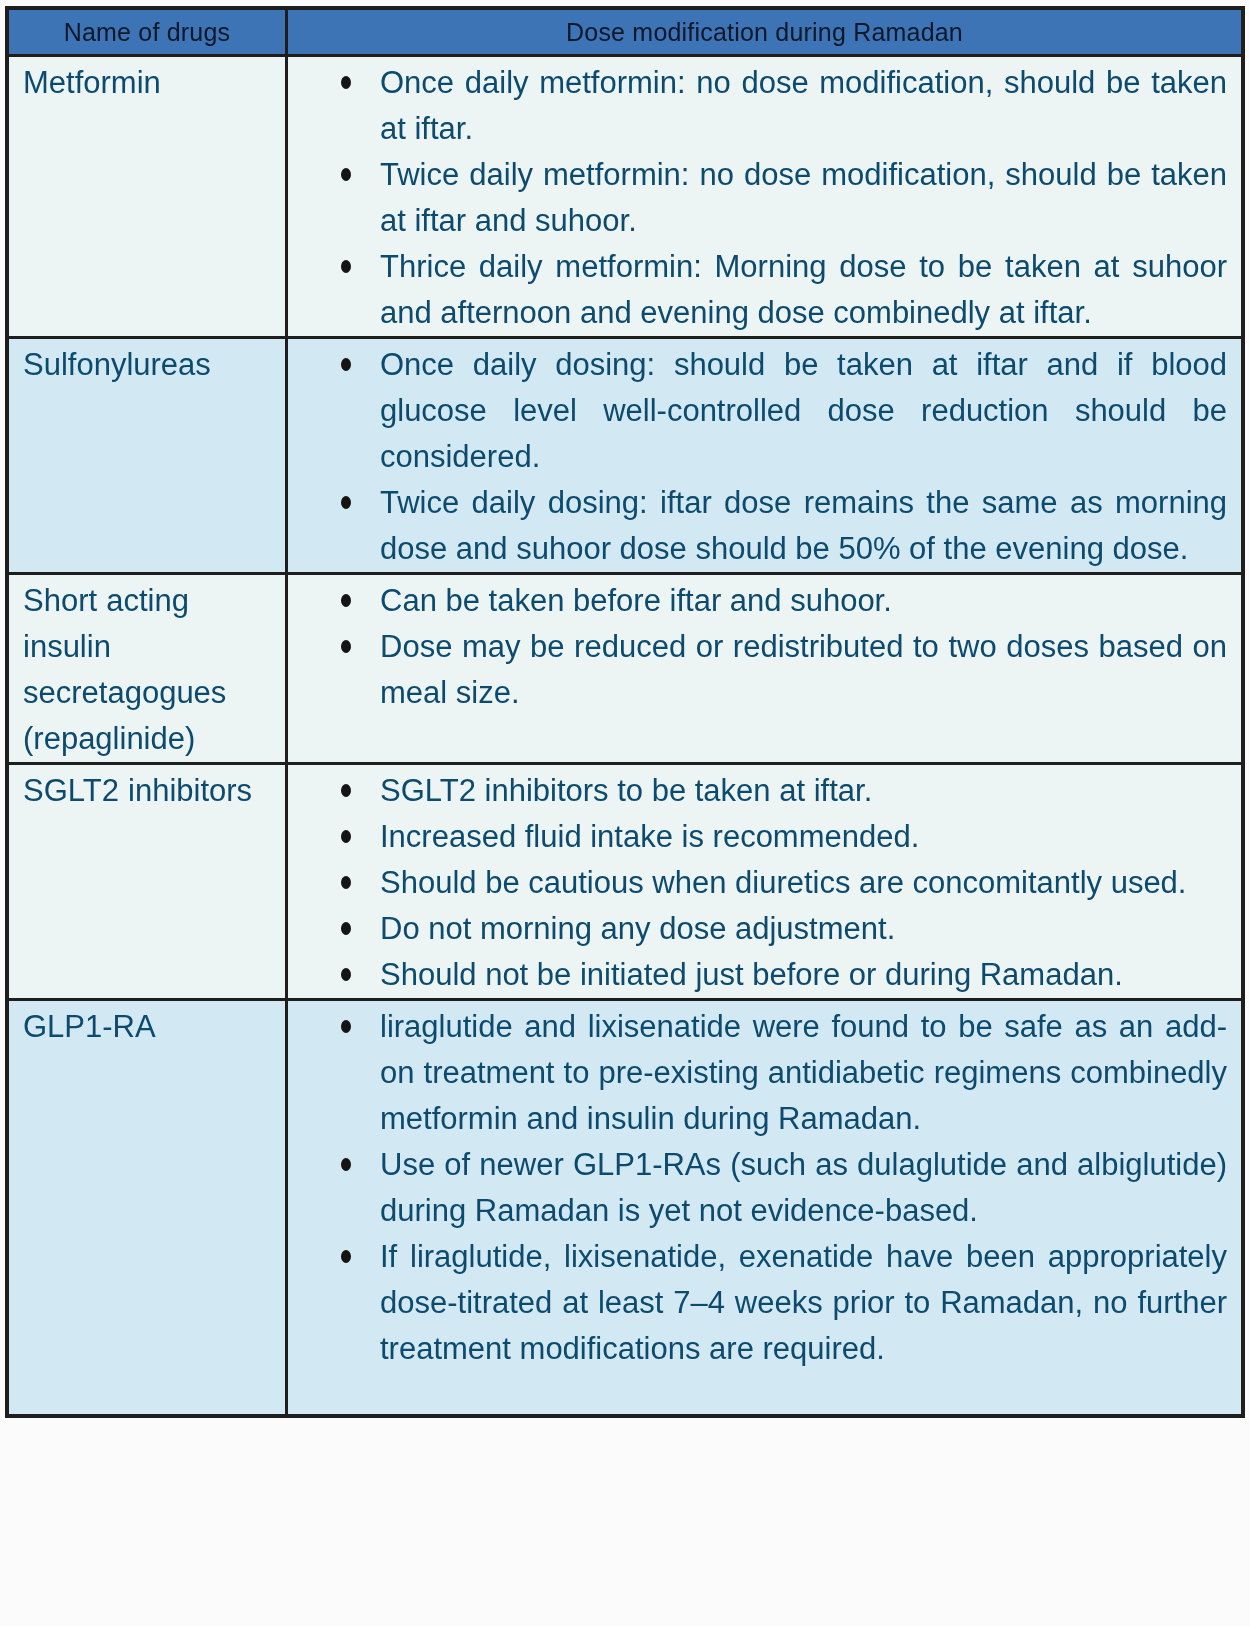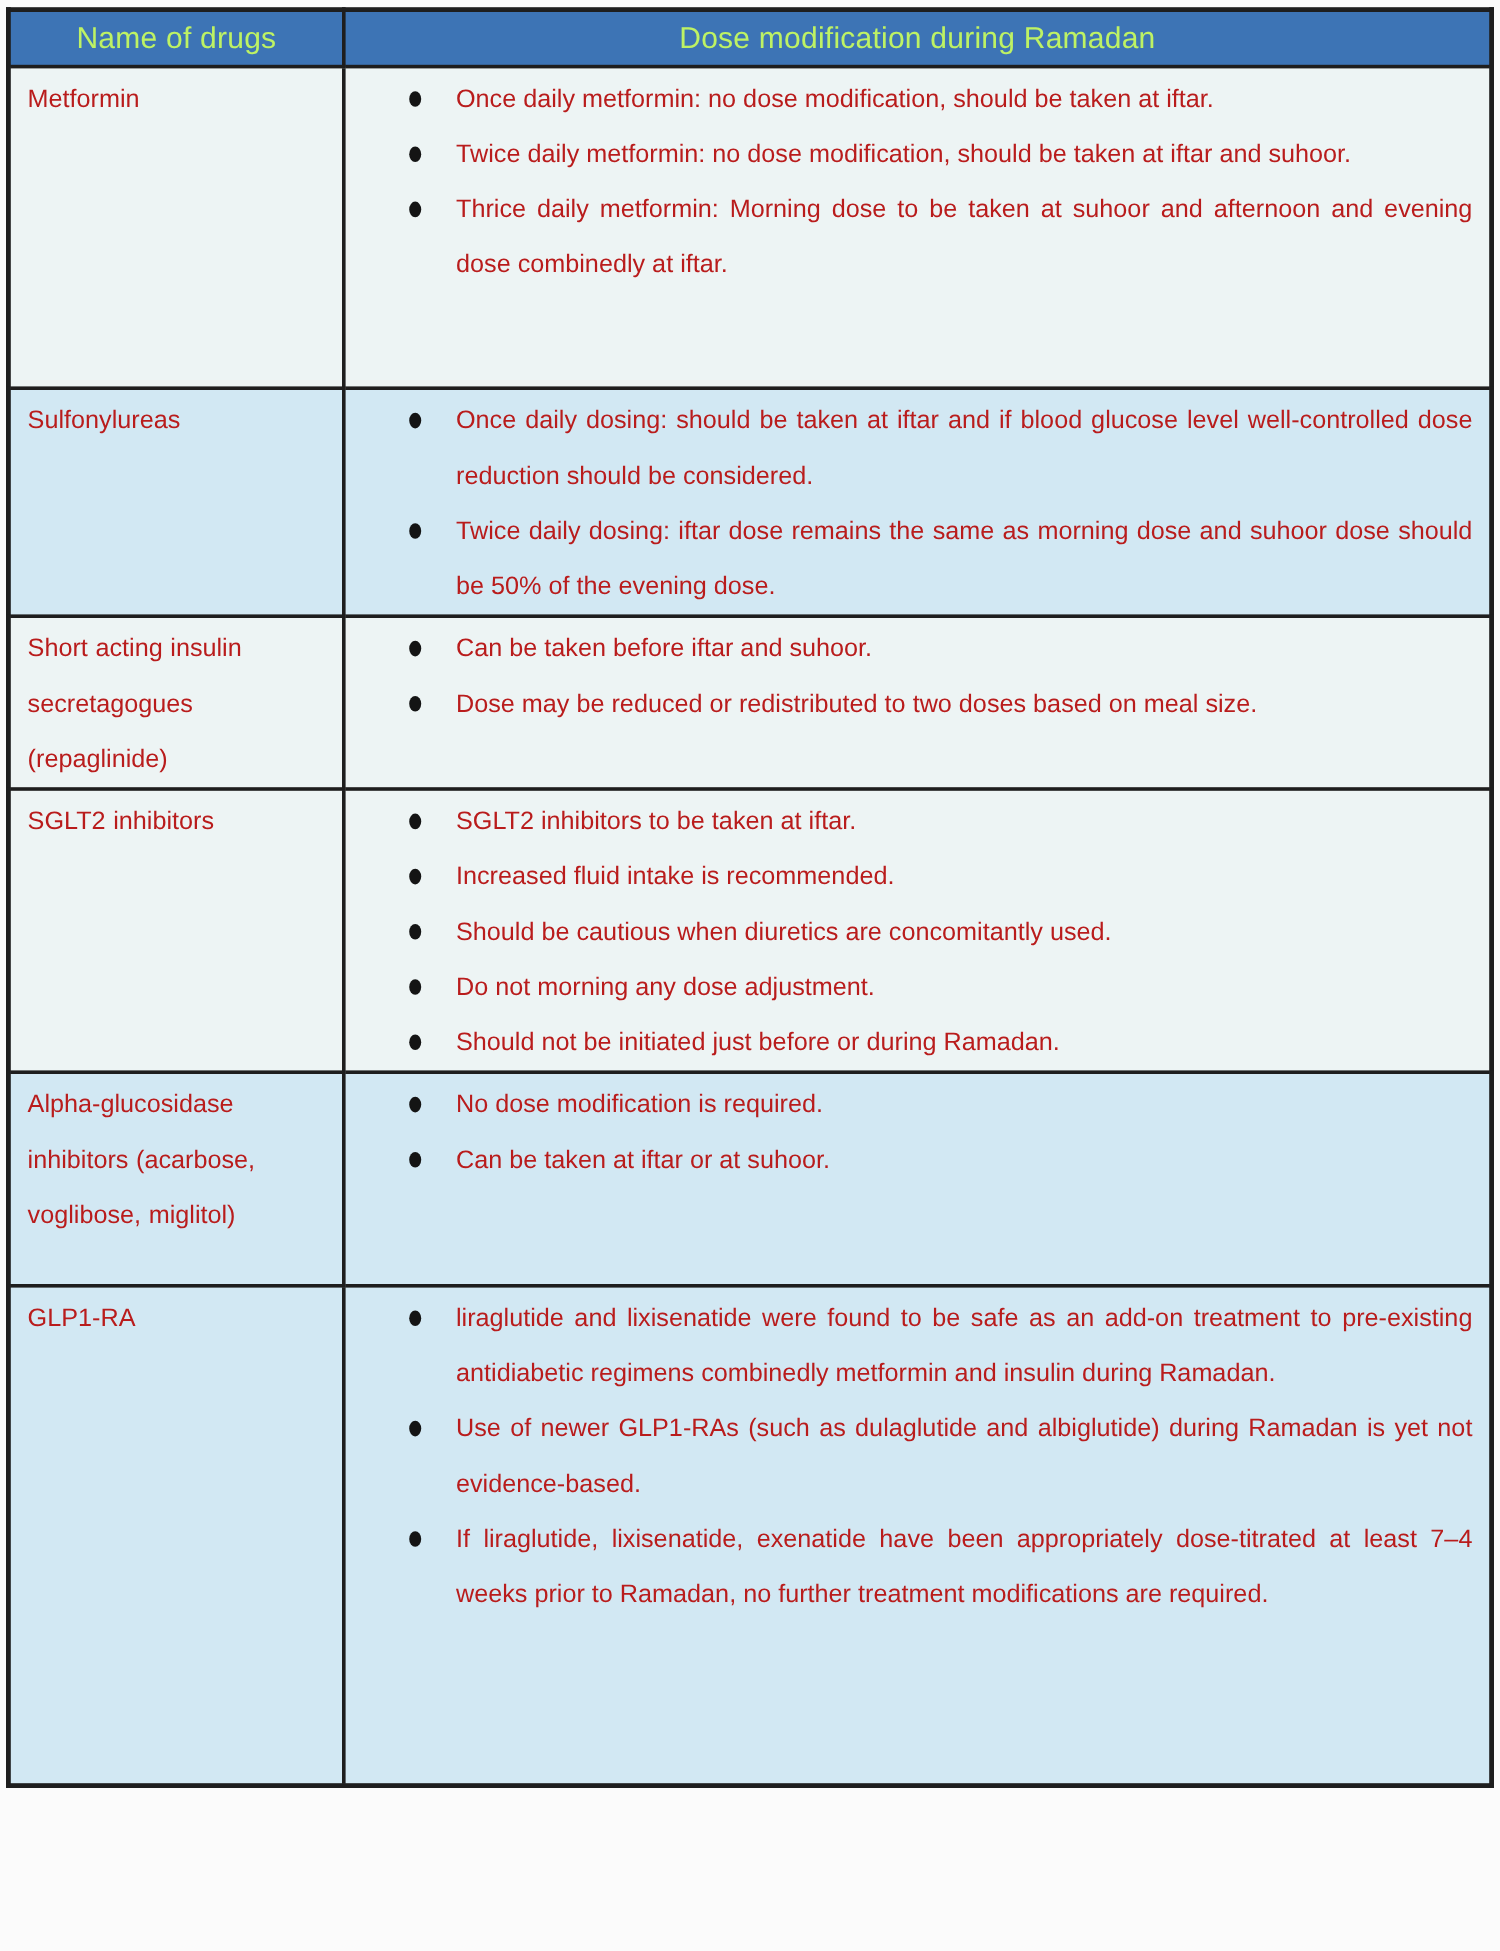--- a/index.html
+++ b/index.html
@@ -26,7 +26,7 @@
   th.col-drug { width: 274px; }
   thead th {
     background: #3d74b5;
-    color: #bef264;
+    color: #0f172a;
     font-size: 25px;
     font-weight: 400;
     height: 42px;

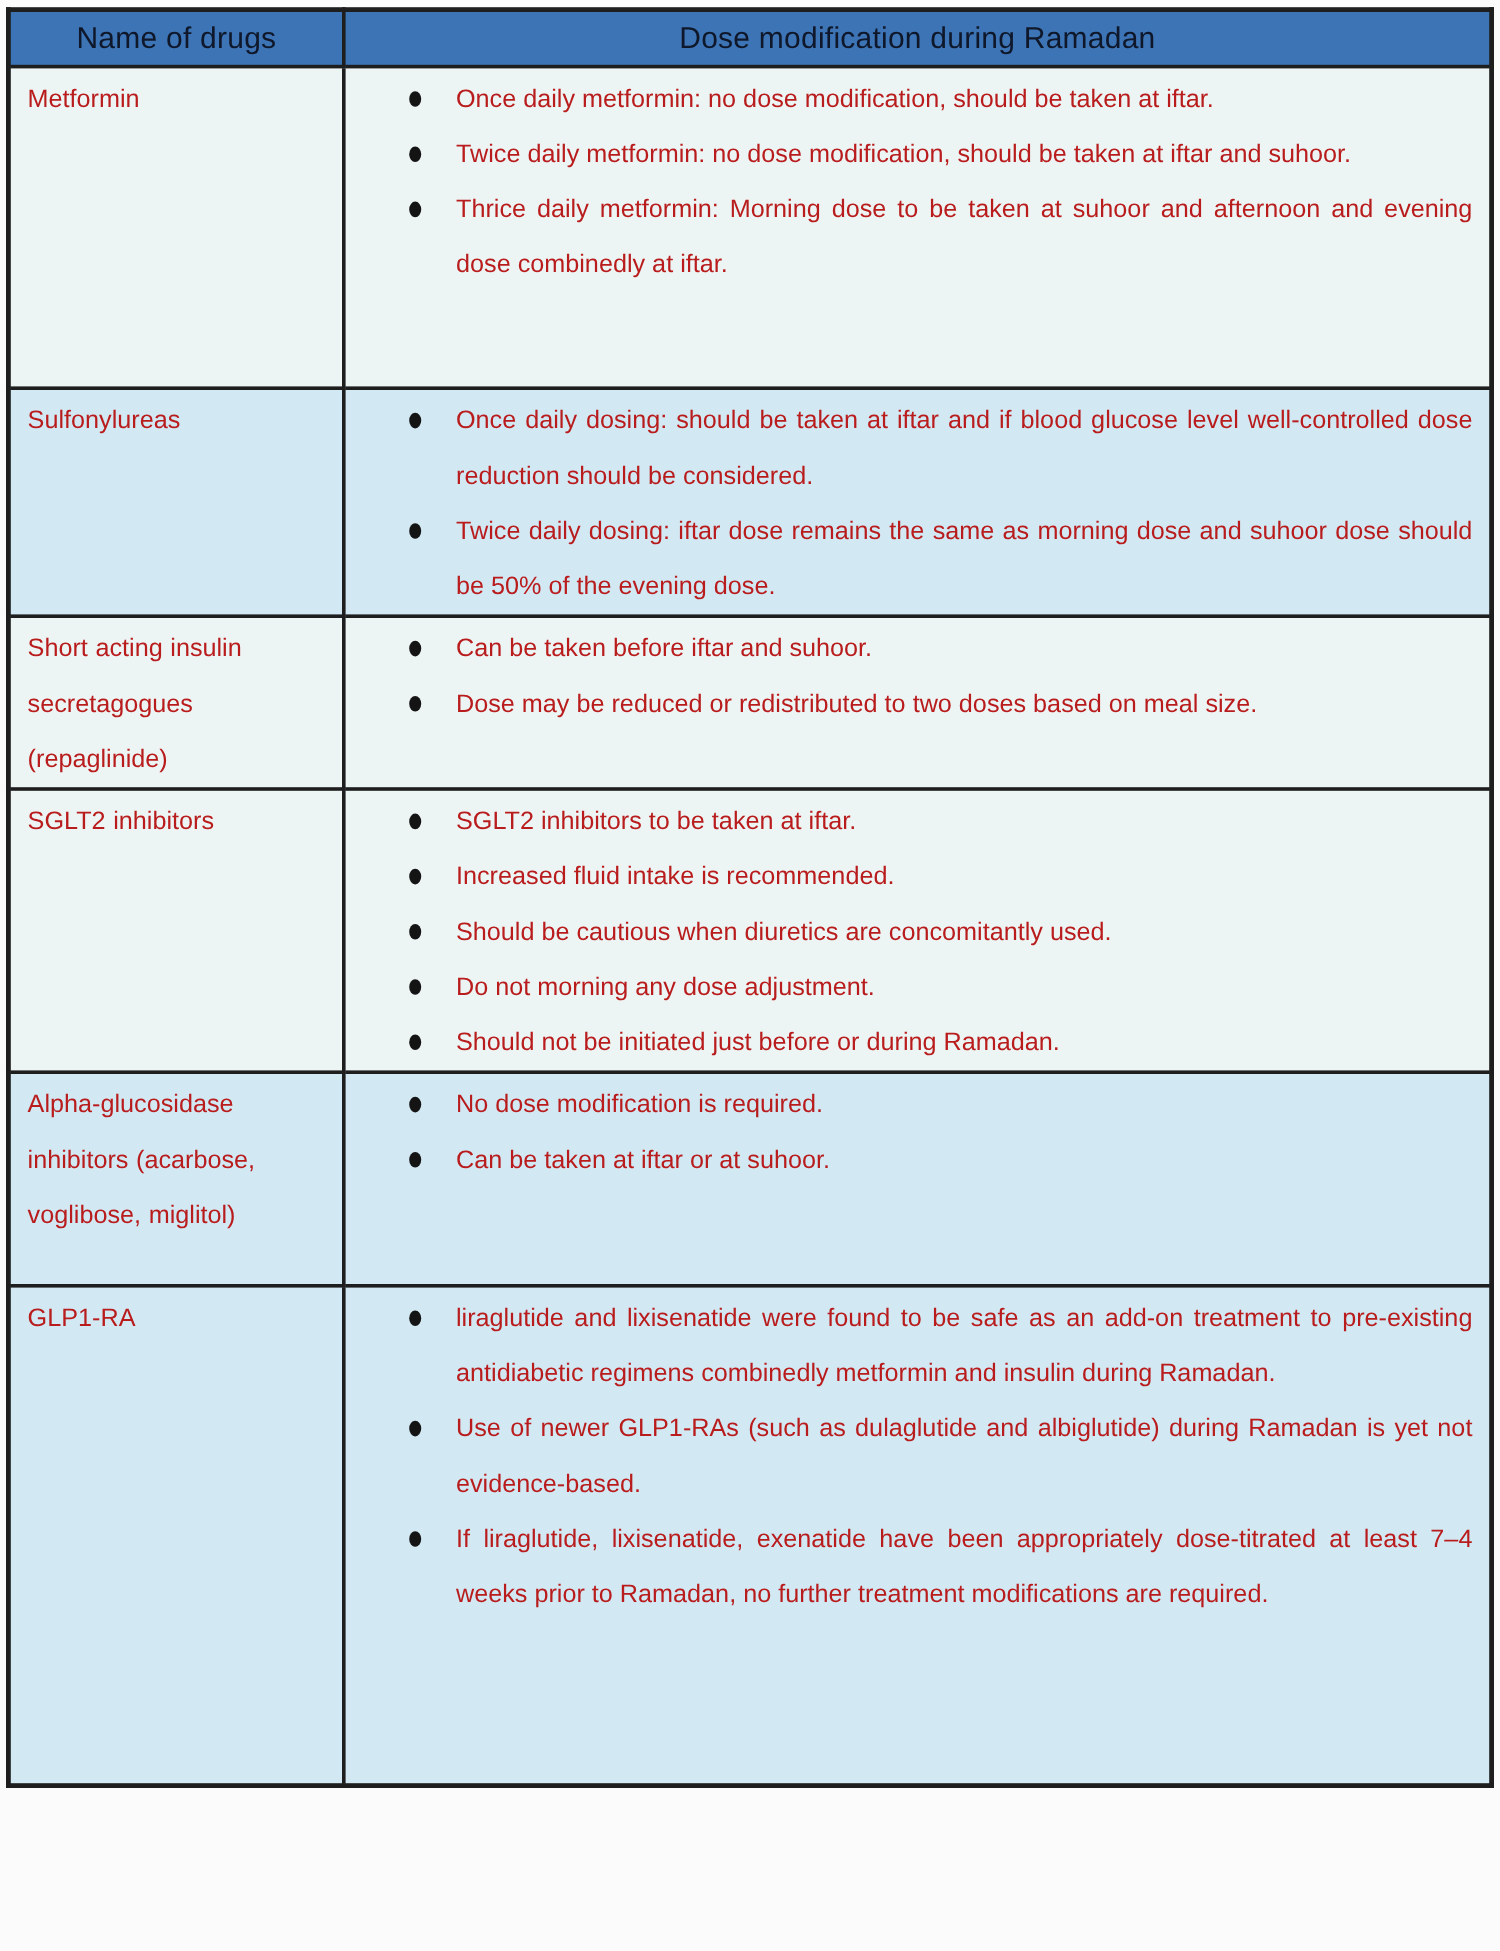--- a/index.html
+++ b/index.html
@@ -36,8 +36,8 @@
   }
   td {
     vertical-align: top;
-    font-size: 21px;
-    color: #b91c1c;
+    font-size: 31px;
+    color: #0c4a6e;
     padding: 0;
   }
   tr.band-pale td { background: #edf4f4; }

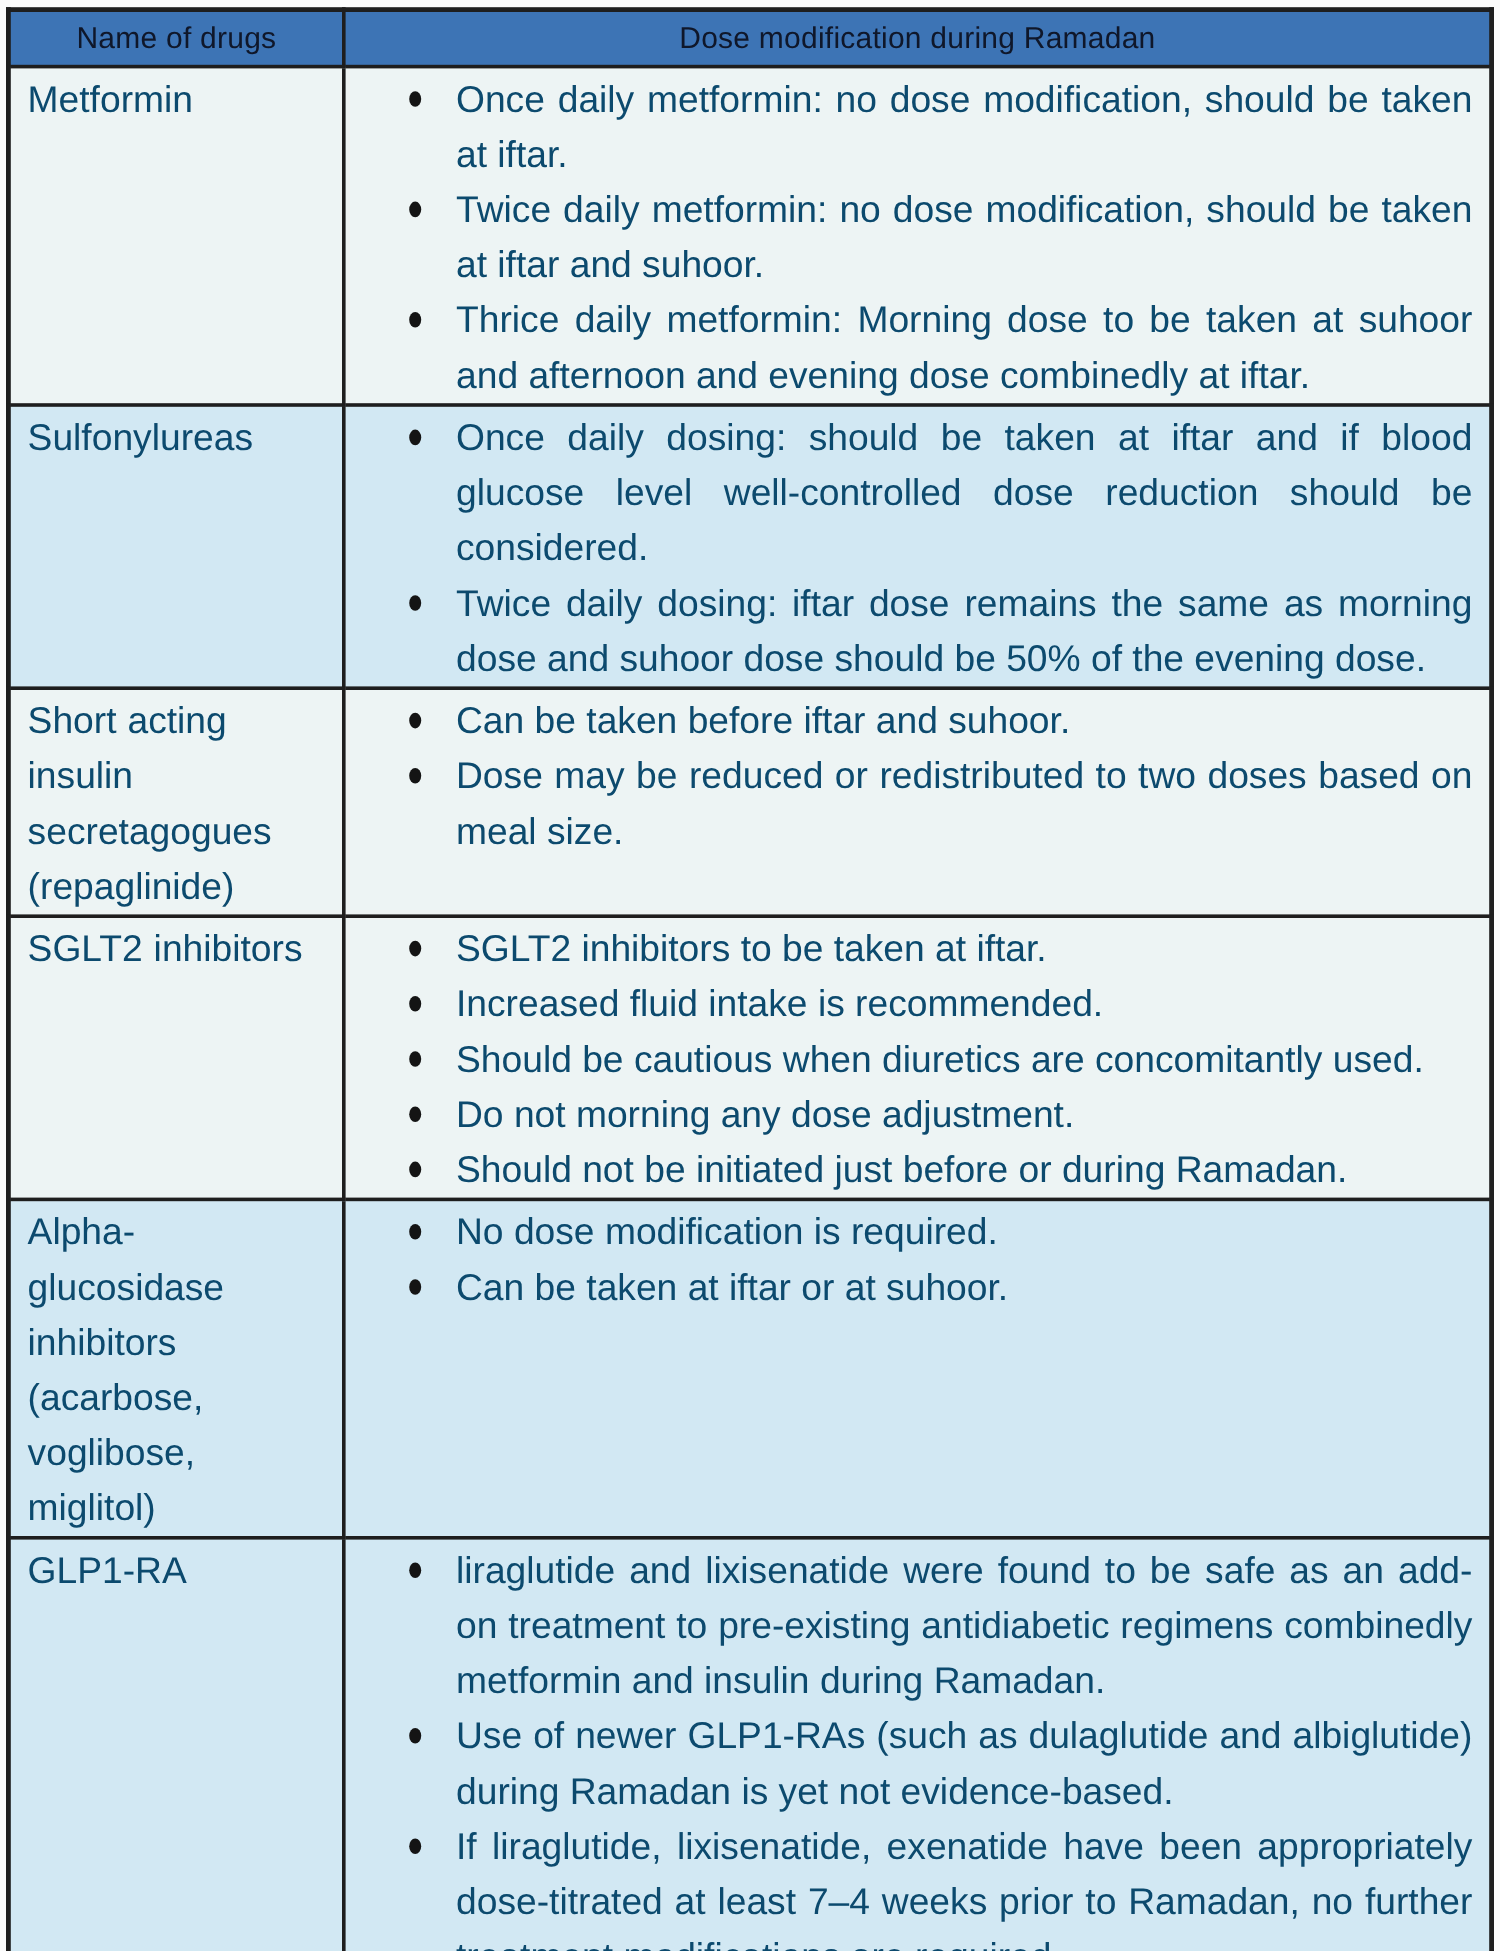--- a/index.html
+++ b/index.html
@@ -171,23 +171,6 @@
         </td>
       </tr>
 
-      <tr class="band-blue" style="height:178px">
-        <td>
-          <div class="drug-name">Alpha-glucosidase inhibitors (acarbose, voglibose, miglitol)</div>
-        </td>
-        <td>
-          <div class="bullets">
-            <div class="bullet-item">
-              <span class="dot"></span>
-              <p class="bullet-text">No dose modification is required.</p>
-            </div>
-            <div class="bullet-item">
-              <span class="dot"></span>
-              <p class="bullet-text">Can be taken at iftar or at suhoor.</p>
-            </div>
-          </div>
-        </td>
-      </tr>
 
 
       <tr class="band-blue" style="height:416px">

